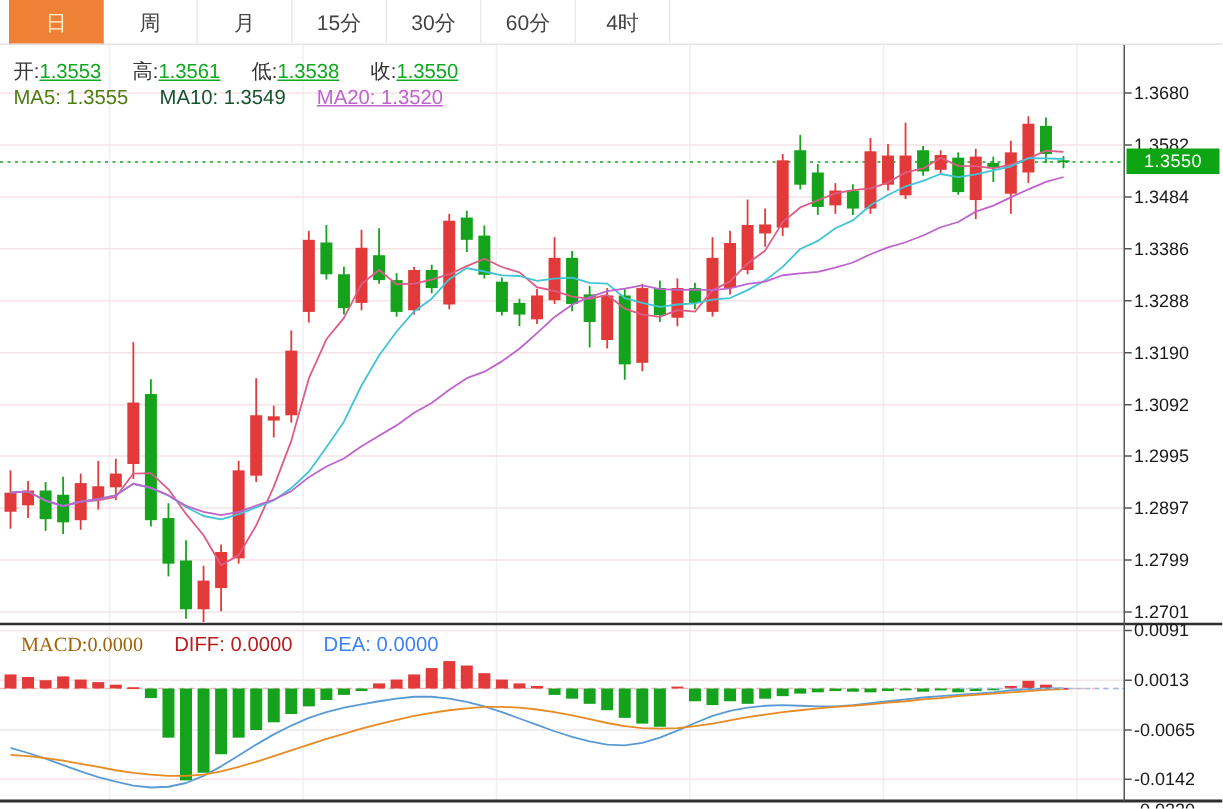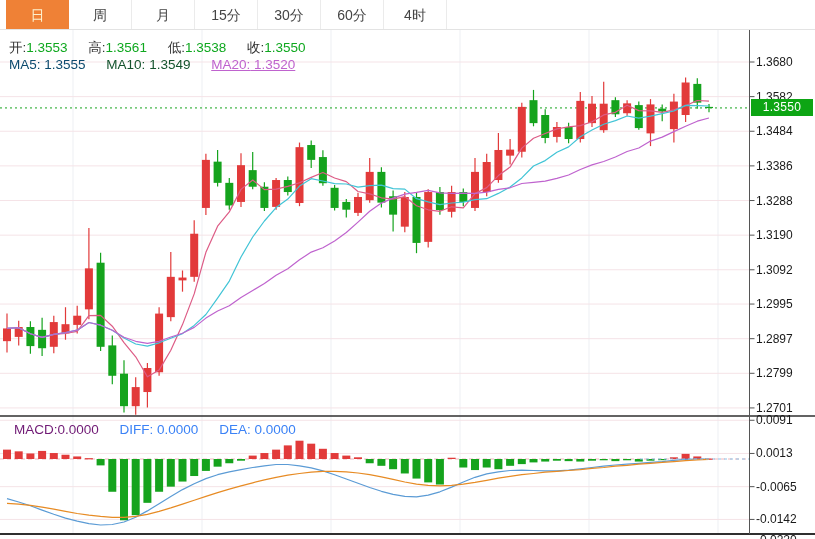--- a/index.html
+++ b/index.html
@@ -30,7 +30,7 @@
   .row-macd{top:422px;left:14px;}
   .grp{margin-right:17px;}
   .lbl{color:#333;}
-  .v-green{color:#0fa81f;}
+  .v-green{color:#0fa81f;text-decoration:underline;}
   .c-ma5{color:#0c4a6e;}
   .c-ma10{color:#14532d;}
   .c-ma20{color:#bf63ce;text-decoration:underline;}

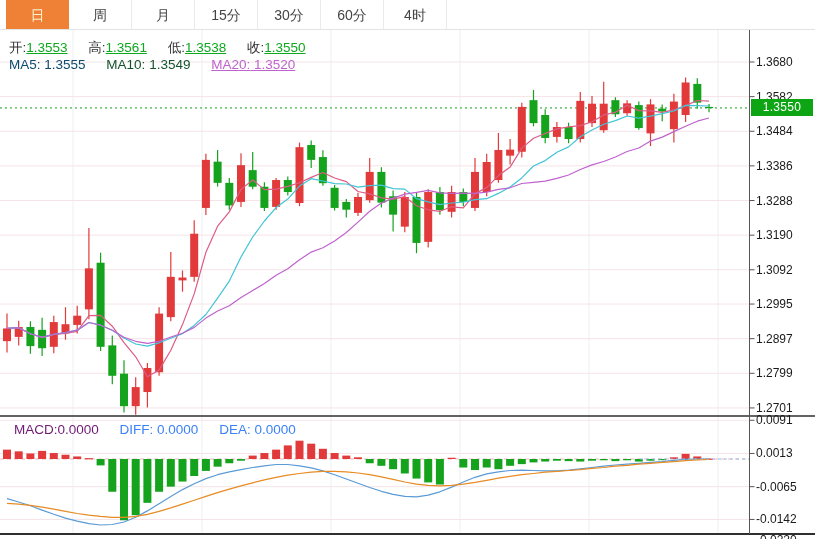--- a/index.html
+++ b/index.html
@@ -31,7 +31,7 @@
   .grp{margin-right:17px;}
   .lbl{color:#333;}
   .v-green{color:#0fa81f;text-decoration:underline;}
-  .c-ma5{color:#0c4a6e;}
+  .c-ma5{color:#4d7c0f;}
   .c-ma10{color:#14532d;}
   .c-ma20{color:#bf63ce;text-decoration:underline;}
   .c-macd{color:#701a75;}

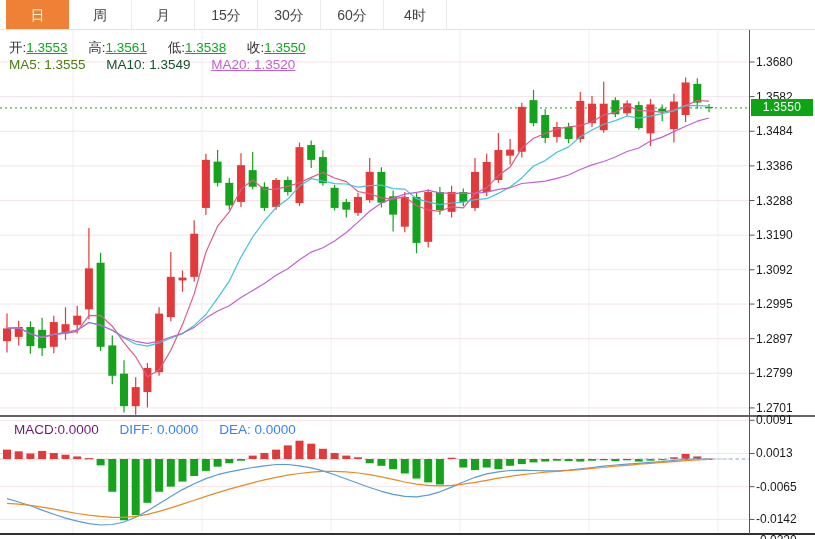--- a/index.html
+++ b/index.html
@@ -34,7 +34,7 @@
   .c-ma5{color:#4d7c0f;}
   .c-ma10{color:#14532d;}
   .c-ma20{color:#bf63ce;text-decoration:underline;}
-  .c-macd{color:#701a75;}
+  .c-macd{color:#a16207;font-family:Liberation Serif, serif;}
   .c-diff{color:#3b82f6;}
   .c-dea{color:#3b82f6;}
 

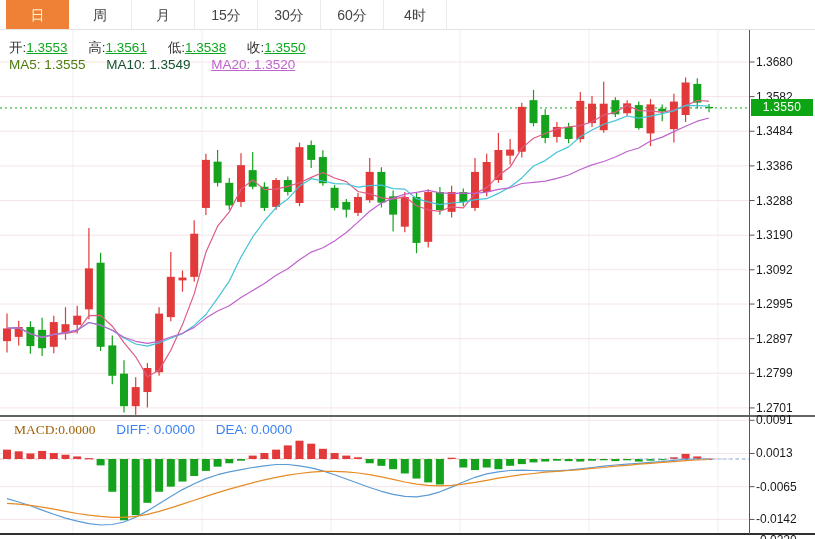--- a/index.html
+++ b/index.html
@@ -35,7 +35,7 @@
   .c-ma10{color:#14532d;}
   .c-ma20{color:#bf63ce;text-decoration:underline;}
   .c-macd{color:#a16207;font-family:Liberation Serif, serif;}
-  .c-diff{color:#3b82f6;}
+  .c-diff{color:#b91c1c;}
   .c-dea{color:#3b82f6;}
 
   

